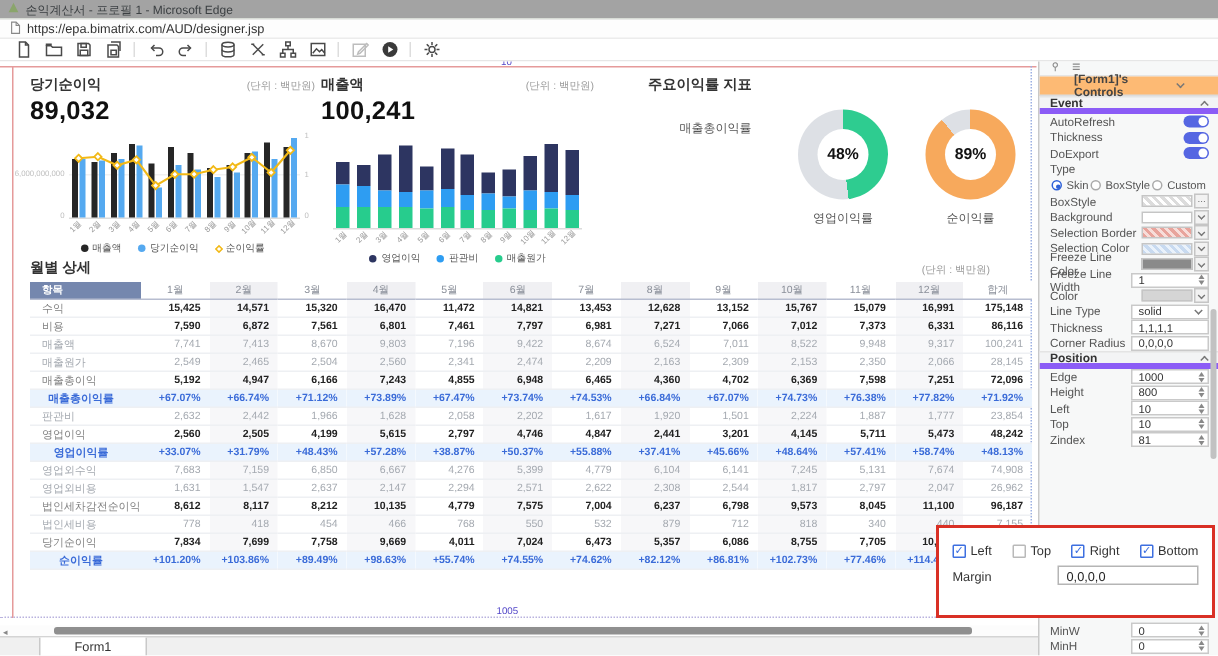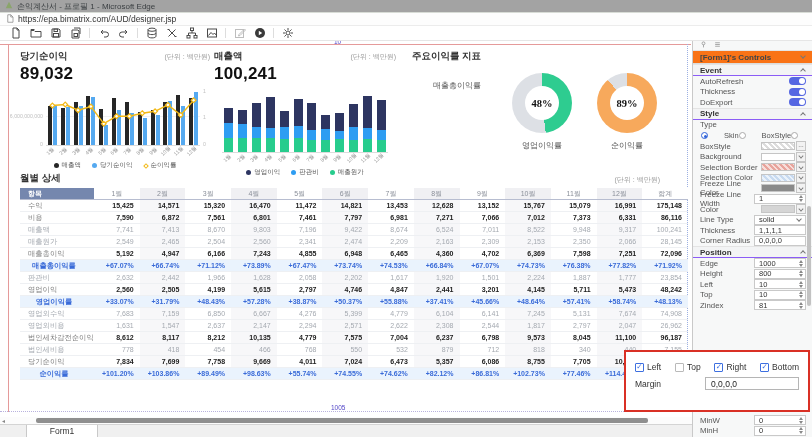--- a/index.html
+++ b/index.html
@@ -26,7 +26,7 @@
   section { position:absolute; }
   #panel-net-income { left:20px; top:9px;  width:190px; height:124px; }
   #panel-sales      { left:214px; top:9px; width:182px; height:124px; }
-  #panel-ratios     { left:412px; top:9px; width:260px; height:118px;font-family:Liberation Serif, serif; }
+  #panel-ratios     { left:432px; top:9px; width:260px; height:118px; }
   #tableblock       { left:20px; top:131px; width:668px; }
 
   .ph { display:flex; justify-content:space-between; align-items:baseline; }

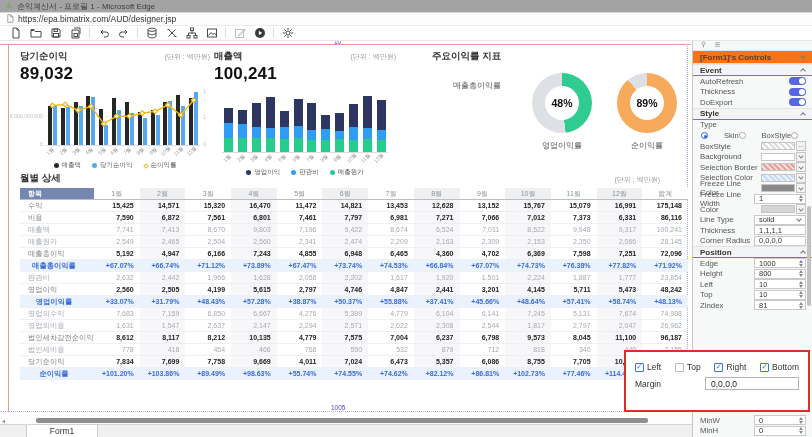--- a/index.html
+++ b/index.html
@@ -83,7 +83,7 @@
   
   #sidebar { position:absolute; left:692px; top:41px; width:120px; height:396px; background:#f7f8f8; border-left:1px solid #c9c9c9; font-size:8px; color:#555; overflow:hidden;}
   .sb-tools { height:10px; display:flex; gap:7px; align-items:center; padding-left:7px; border-bottom:1px solid #e5e5e5;}
-  .sb-header { height:13px; display:flex; justify-content:space-between; align-items:center; padding:0 7px; background:#f97316; border-bottom:1px solid #dcdcdc; font-weight:700; color:#444;}
+  .sb-header { height:13px; display:flex; justify-content:space-between; align-items:center; padding:0 23px; background:#fdba74; border-bottom:1px solid #dcdcdc; font-weight:700; color:#444;}
   .sec-h { height:12px; display:flex; justify-content:space-between; align-items:center; padding:0 7px; font-weight:700; color:#333; background:#f3f4f5; border-top:1px solid #e4e4e4; border-bottom:1px solid #8b5cf6;}
   .chev { width:4px; height:4px; border-right:1px solid #777; border-bottom:1px solid #777; transform:rotate(45deg); margin-top:-2px;}
   .chev.up { transform:rotate(-135deg); margin-top:2px;}

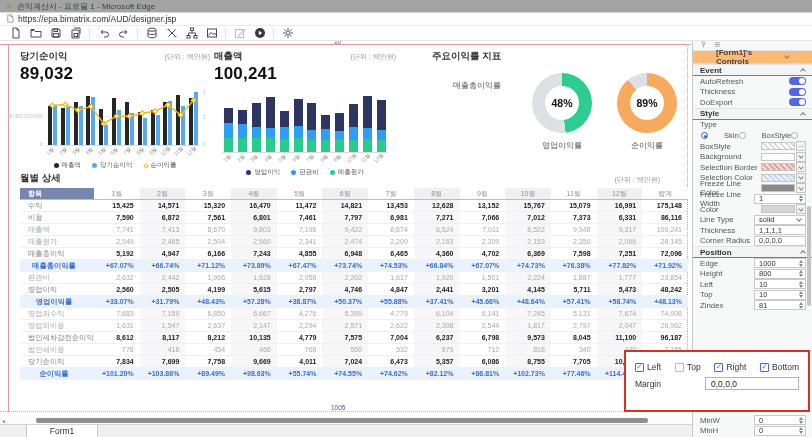--- a/index.html
+++ b/index.html
@@ -84,7 +84,7 @@
   #sidebar { position:absolute; left:692px; top:41px; width:120px; height:396px; background:#f7f8f8; border-left:1px solid #c9c9c9; font-size:8px; color:#555; overflow:hidden;}
   .sb-tools { height:10px; display:flex; gap:7px; align-items:center; padding-left:7px; border-bottom:1px solid #e5e5e5;}
   .sb-header { height:13px; display:flex; justify-content:space-between; align-items:center; padding:0 23px; background:#fdba74; border-bottom:1px solid #dcdcdc; font-weight:700; color:#444;}
-  .sec-h { height:12px; display:flex; justify-content:space-between; align-items:center; padding:0 7px; font-weight:700; color:#333; background:#f3f4f5; border-top:1px solid #e4e4e4; border-bottom:1px solid #8b5cf6;}
+  .sec-h { height:12px; display:flex; justify-content:space-between; align-items:center; padding:0 7px; font-weight:700; color:#333; background:#f3f4f5; border-top:1px solid #e4e4e4; border-bottom:4px solid #8b5cf6;}
   .chev { width:4px; height:4px; border-right:1px solid #777; border-bottom:1px solid #777; transform:rotate(45deg); margin-top:-2px;}
   .chev.up { transform:rotate(-135deg); margin-top:2px;}
   .row { height:10.5px; display:flex; align-items:center; justify-content:space-between; padding:0 6px 0 7px;}

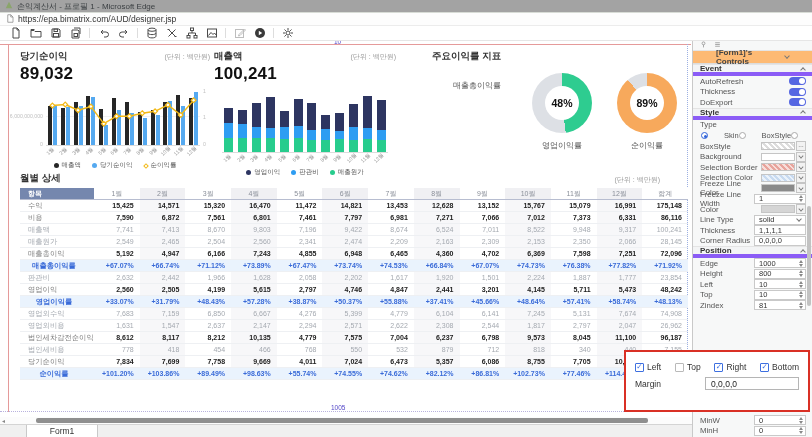--- a/index.html
+++ b/index.html
@@ -843,10 +843,6 @@
             <span class="toggle"></span>
           </span>
         </div>
-        <div class="sec-h">
-          <span>Style</span>
-          <span class="chev up"></span>
-        </div>
         <div class="row">
           <span class="rlabel">Type</span>
         </div>

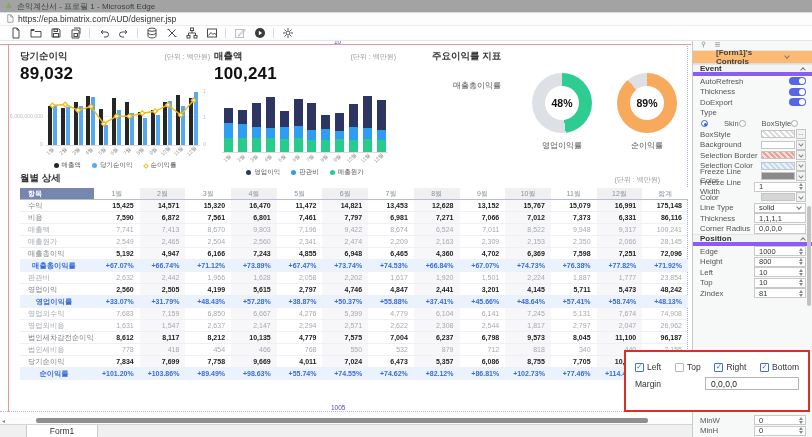--- a/index.html
+++ b/index.html
@@ -93,7 +93,7 @@
   .toggle { width:17px; height:8px; border-radius:4px; background:#5566e2; position:relative;}
   .toggle::after { content:""; position:absolute; right:1px; top:1px; width:6px; height:6px; border-radius:50%; background:#fff;}
   .rrow { height:11px; display:flex; align-items:center; justify-content:space-between; padding:0 8px;}
-  .ropt { display:flex; align-items:center; gap:16px; font-size:7.5px; color:#555;}
+  .ropt { display:flex; align-items:center; gap:3px; font-size:7.5px; color:#555;}
   .rdot { width:7px; height:7px; border-radius:50%; border:1px solid #aaa; background:#fff; position:relative;}
   .rdot.sel { border-color:#2f62d8; }
   .rdot.sel::after { content:""; position:absolute; left:1.5px; top:1.5px; width:3px; height:3px; border-radius:50%; background:#2f62d8;}

